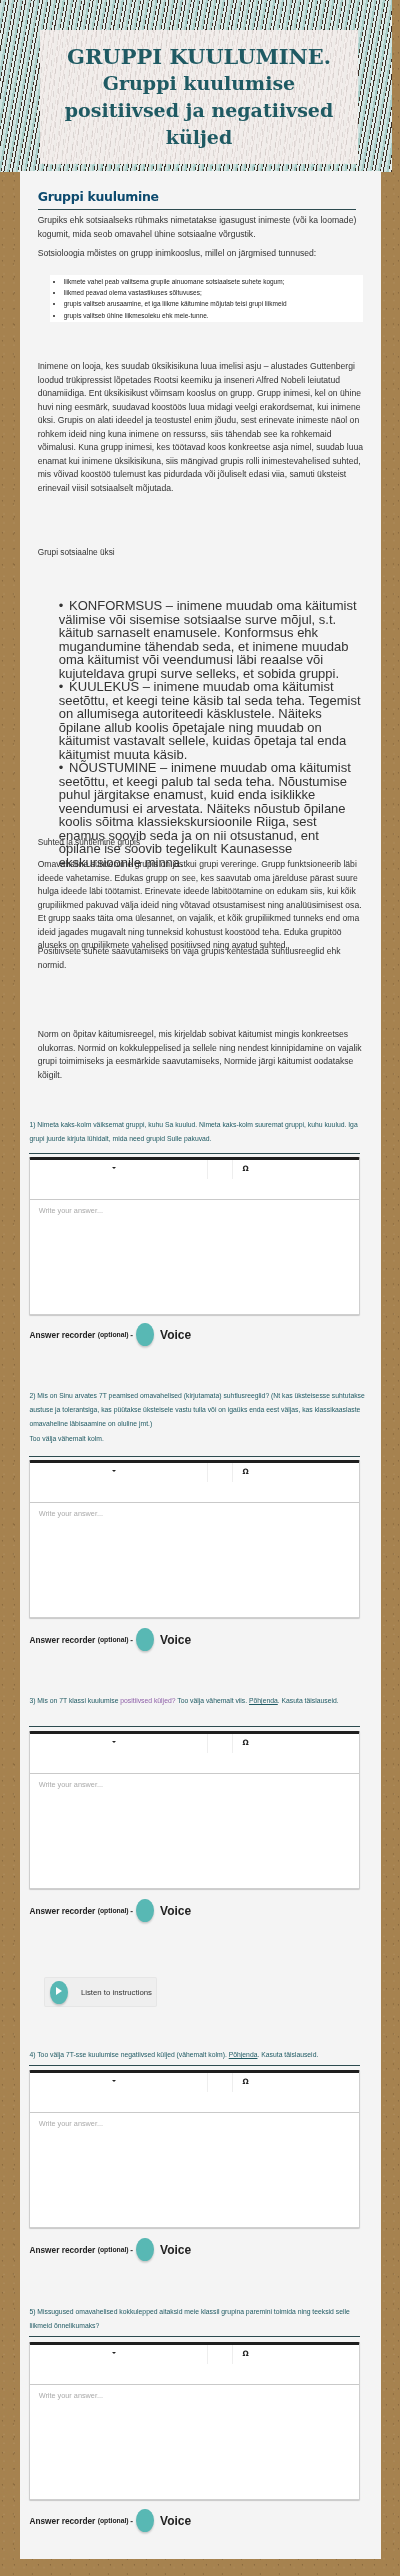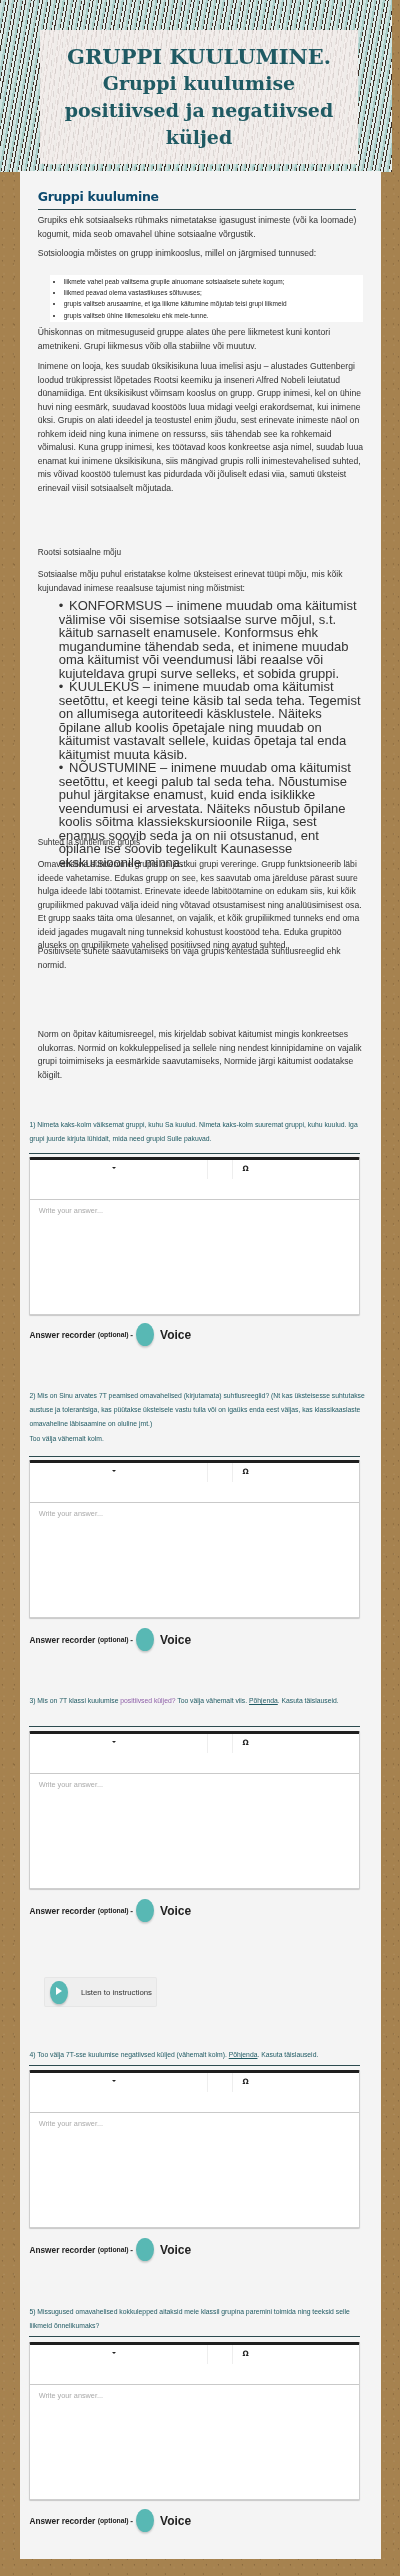--- a/index.html
+++ b/index.html
@@ -128,7 +128,6 @@
     <li>grupis valitseb arusaamine, et iga liikme käitumine mõjutab teisi grupi liikmeid</li>
     <li>grupis valitseb ühine liikmesoleku ehk meie-tunne.</li>
   </ul>
-  <p class="p blk" style="top:155px;">Ühiskonnas on mitmesuguseid gruppe alates ühe pere liikmetest kuni kontori ametnikeni. Grupi liikmesus võib olla stabiilne või muutuv.</p>
   <p class="p blk" style="top:189px;">Inimene on looja, kes suudab üksikisikuna luua imelisi asju – alustades Guttenbergi loodud trükipressist lõpetades Rootsi keemiku ja inseneri Alfred Nobeli leiutatud dünamiidiga. Ent üksikisikust võimsam kooslus on grupp. Grupp inimesi, kel on ühine huvi ning eesmärk, suudavad koostöös luua midagi veelgi erakordsemat, kui inimene üksi. Grupis on alati ideedel ja teostustel enim jõudu, sest erinevate inimeste näol on rohkem ideid ning kuna inimene on ressurss, siis tähendab see ka rohkemaid võimalusi. Kuna grupp inimesi, kes töötavad koos konkreetse asja nimel, suudab luua enamat kui inimene üksikisikuna, siis mängivad grupis rolli inimestevahelised suhted, mis võivad koostöö tulemust kas pidurdada või jõuliselt edasi viia, samuti üksteist erinevail viisil sotsiaalselt mõjutada.</p>
 
   <p class="sub-h blk" style="top:376px;">Rootsi sotsiaalne mõju</p>

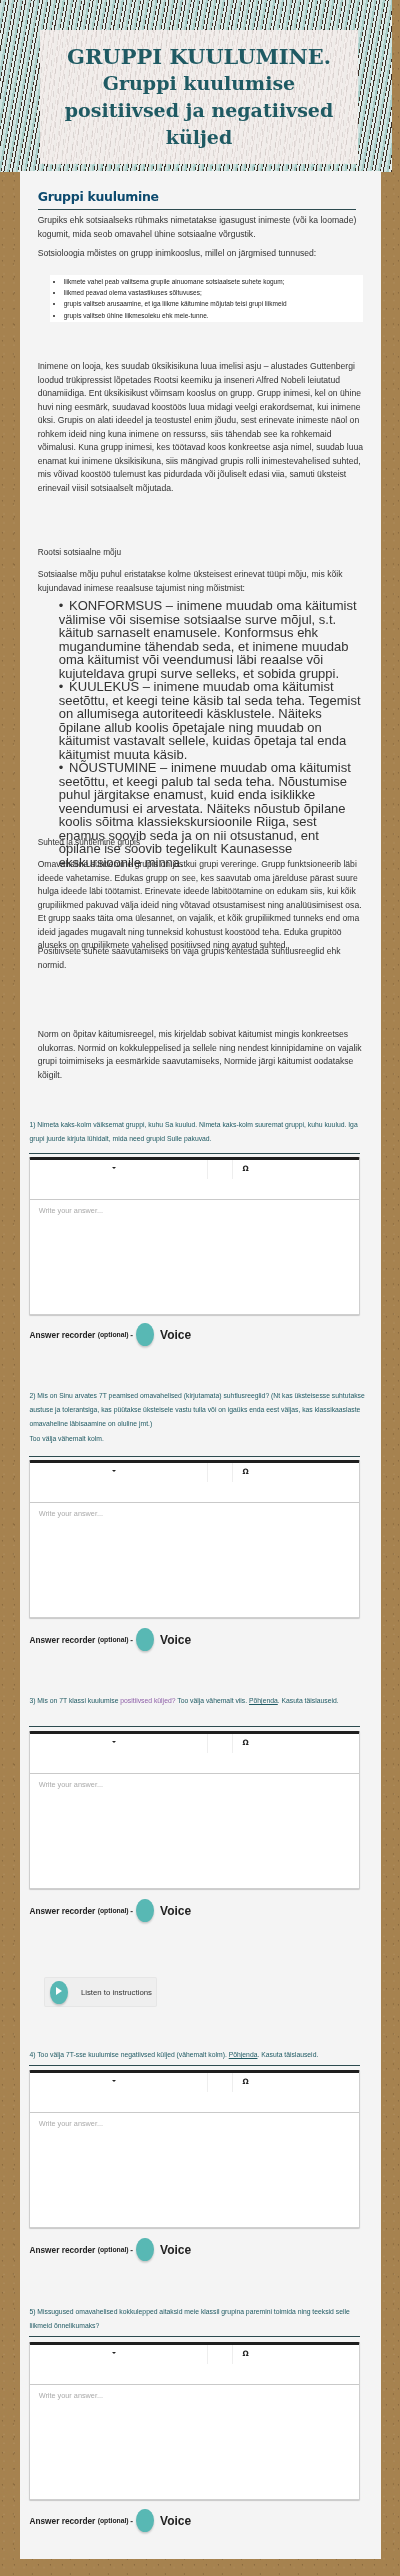--- a/index.html
+++ b/index.html
@@ -130,7 +130,7 @@
   </ul>
   <p class="p blk" style="top:189px;">Inimene on looja, kes suudab üksikisikuna luua imelisi asju – alustades Guttenbergi loodud trükipressist lõpetades Rootsi keemiku ja inseneri Alfred Nobeli leiutatud dünamiidiga. Ent üksikisikust võimsam kooslus on grupp. Grupp inimesi, kel on ühine huvi ning eesmärk, suudavad koostöös luua midagi veelgi erakordsemat, kui inimene üksi. Grupis on alati ideedel ja teostustel enim jõudu, sest erinevate inimeste näol on rohkem ideid ning kuna inimene on ressurss, siis tähendab see ka rohkemaid võimalusi. Kuna grupp inimesi, kes töötavad koos konkreetse asja nimel, suudab luua enamat kui inimene üksikisikuna, siis mängivad grupis rolli inimestevahelised suhted, mis võivad koostöö tulemust kas pidurdada või jõuliselt edasi viia, samuti üksteist erinevail viisil sotsiaalselt mõjutada.</p>
 
-  <p class="sub-h blk" style="top:376px;">Rootsi sotsiaalne mõju</p>
+  <p class="sub-h blk" style="top:376px;">Grupi sotsiaalne üksi</p>
   <p class="p blk" style="top:397px;">Sotsiaalse mõju puhul eristatakse kolme üksteisest erinevat tüüpi mõju, mis kõik kujundavad inimese reaalsuse tajumist ning mõistmist:</p>
   <ul class="influence-list blk" style="top:428px;">
     <li><span class="dot">•</span><span>KONFORMSUS – inimene muudab oma käitumist välimise või sisemise sotsiaalse surve mõjul, s.t. käitub sarnaselt enamusele. Konformsus ehk mugandumine tähendab seda, et inimene muudab oma käitumist või veendumusi läbi reaalse või kujuteldava grupi surve selleks, et sobida gruppi.</span></li>

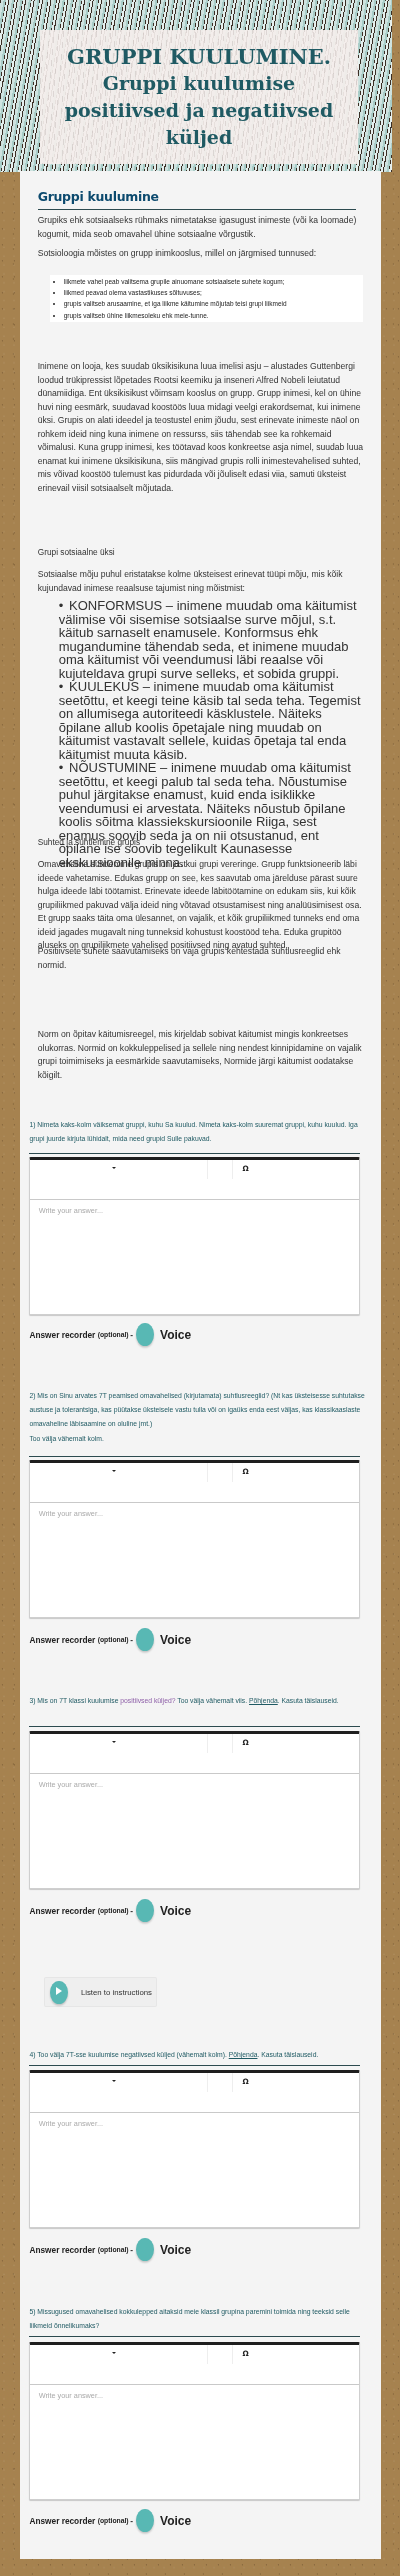--- a/index.html
+++ b/index.html
@@ -131,7 +131,6 @@
   <p class="p blk" style="top:189px;">Inimene on looja, kes suudab üksikisikuna luua imelisi asju – alustades Guttenbergi loodud trükipressist lõpetades Rootsi keemiku ja inseneri Alfred Nobeli leiutatud dünamiidiga. Ent üksikisikust võimsam kooslus on grupp. Grupp inimesi, kel on ühine huvi ning eesmärk, suudavad koostöös luua midagi veelgi erakordsemat, kui inimene üksi. Grupis on alati ideedel ja teostustel enim jõudu, sest erinevate inimeste näol on rohkem ideid ning kuna inimene on ressurss, siis tähendab see ka rohkemaid võimalusi. Kuna grupp inimesi, kes töötavad koos konkreetse asja nimel, suudab luua enamat kui inimene üksikisikuna, siis mängivad grupis rolli inimestevahelised suhted, mis võivad koostöö tulemust kas pidurdada või jõuliselt edasi viia, samuti üksteist erinevail viisil sotsiaalselt mõjutada.</p>
 
   <p class="sub-h blk" style="top:376px;">Grupi sotsiaalne üksi</p>
-  <p class="p blk" style="top:397px;">Sotsiaalse mõju puhul eristatakse kolme üksteisest erinevat tüüpi mõju, mis kõik kujundavad inimese reaalsuse tajumist ning mõistmist:</p>
   <ul class="influence-list blk" style="top:428px;">
     <li><span class="dot">•</span><span>KONFORMSUS – inimene muudab oma käitumist välimise või sisemise sotsiaalse surve mõjul, s.t. käitub sarnaselt enamusele. Konformsus ehk mugandumine tähendab seda, et inimene muudab oma käitumist või veendumusi läbi reaalse või kujuteldava grupi surve selleks, et sobida gruppi.</span></li>
     <li><span class="dot">•</span><span>KUULEKUS – inimene muudab oma käitumist seetõttu, et keegi teine käsib tal seda teha. Tegemist on allumisega autoriteedi käsklustele. Näiteks õpilane allub koolis õpetajale ning muudab on käitumist vastavalt sellele, kuidas õpetaja tal enda käitumist muuta käsib.</span></li>

